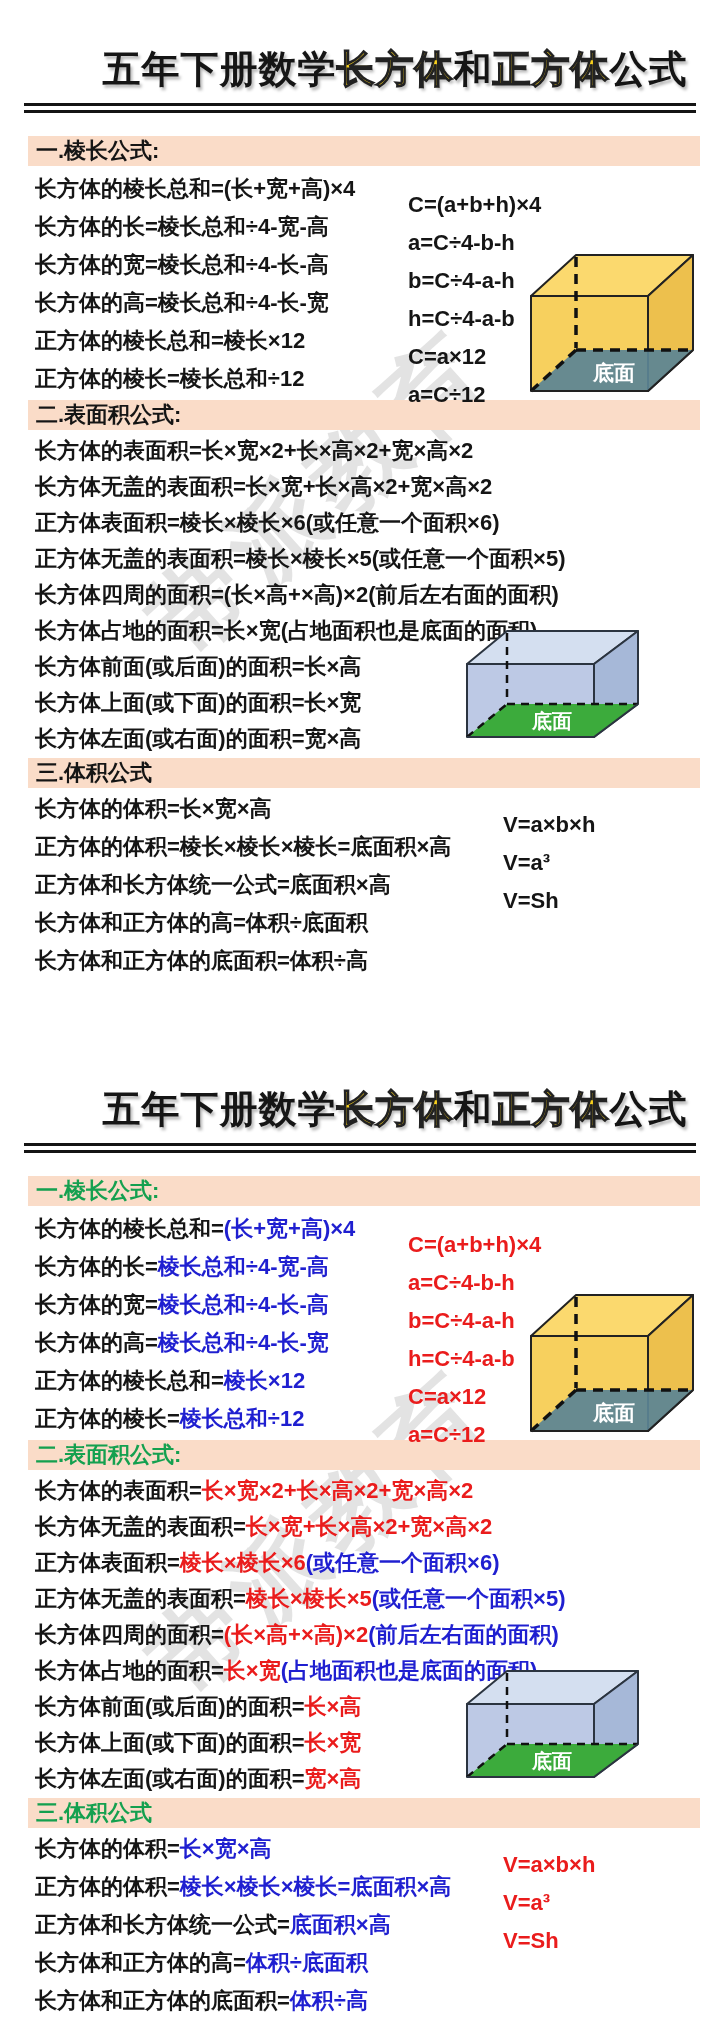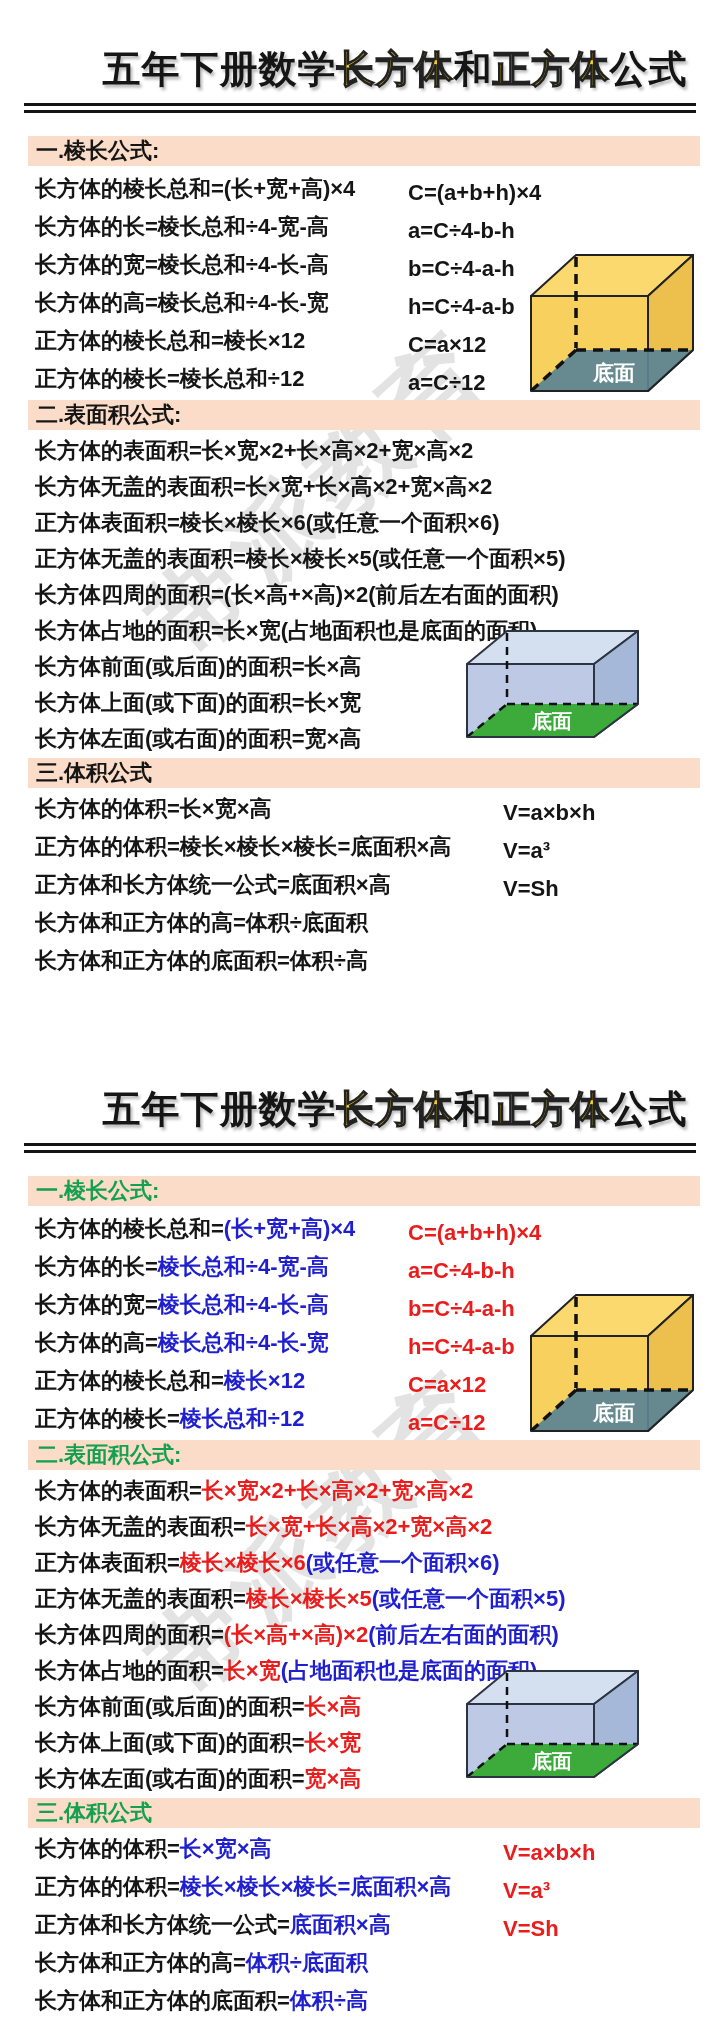--- a/index.html
+++ b/index.html
@@ -17,7 +17,7 @@
   .row{position:absolute;left:0;width:720px;height:38px;line-height:38px;
        font-size:22px;font-weight:700;white-space:nowrap;color:#151515;}
   .row .lbl{margin-left:35px;}
-  .frm{position:absolute;top:4px;}
+  .frm{position:absolute;top:16px;}
   .wm{position:absolute;font-size:96px;font-weight:700;letter-spacing:10px;white-space:nowrap;
       color:rgba(60,60,60,0.14);transform:rotate(-42deg);transform-origin:center;}
   .dia{position:absolute;}

